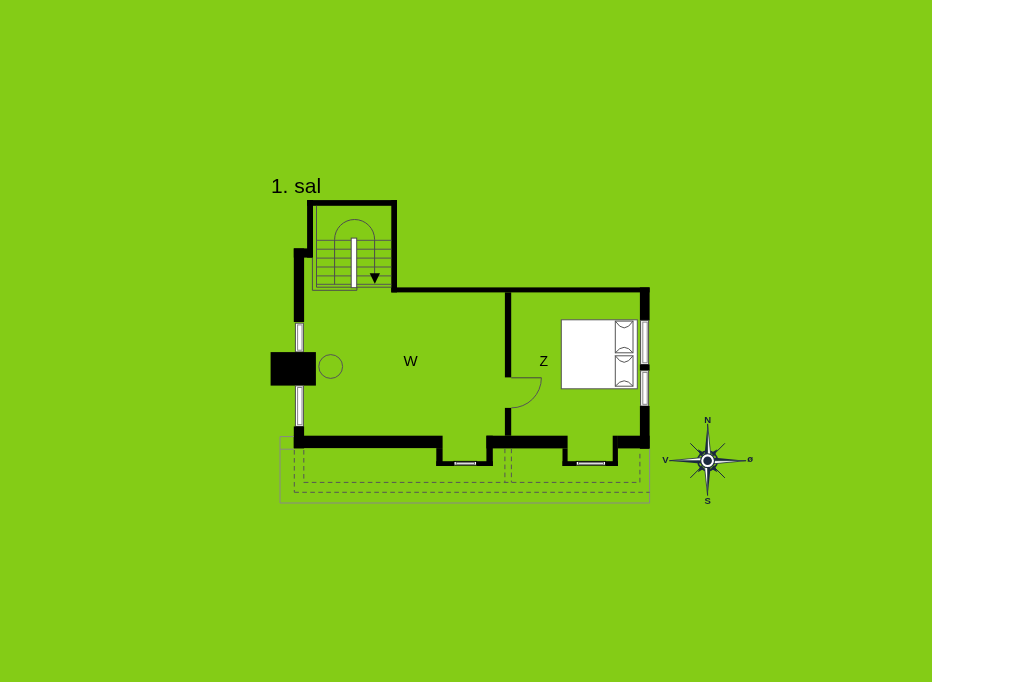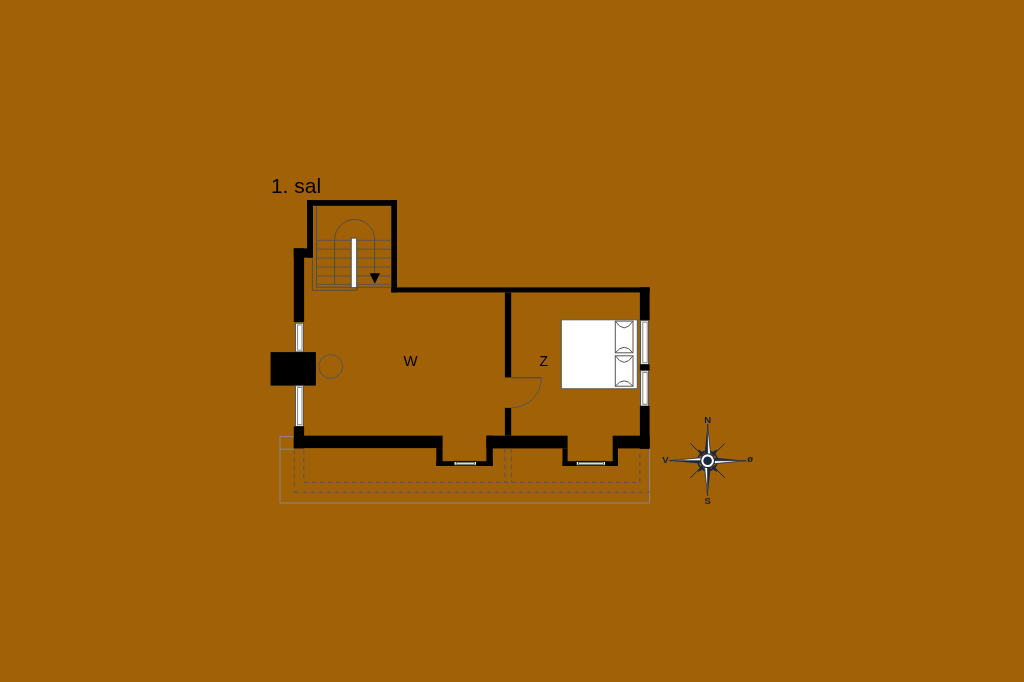--- a/index.html
+++ b/index.html
@@ -3,7 +3,7 @@
 <meta charset="utf-8">
 <style>
   html,body{margin:0;padding:0;background:#ffffff;}
-  .page{position:relative;width:1024px;height:682px;background:#a16207;overflow:hidden;
+  .page{position:relative;width:932px;height:682px;background:#84cc16;overflow:hidden;
         font-family:"Liberation Sans", sans-serif;}
 </style>
 </head>

